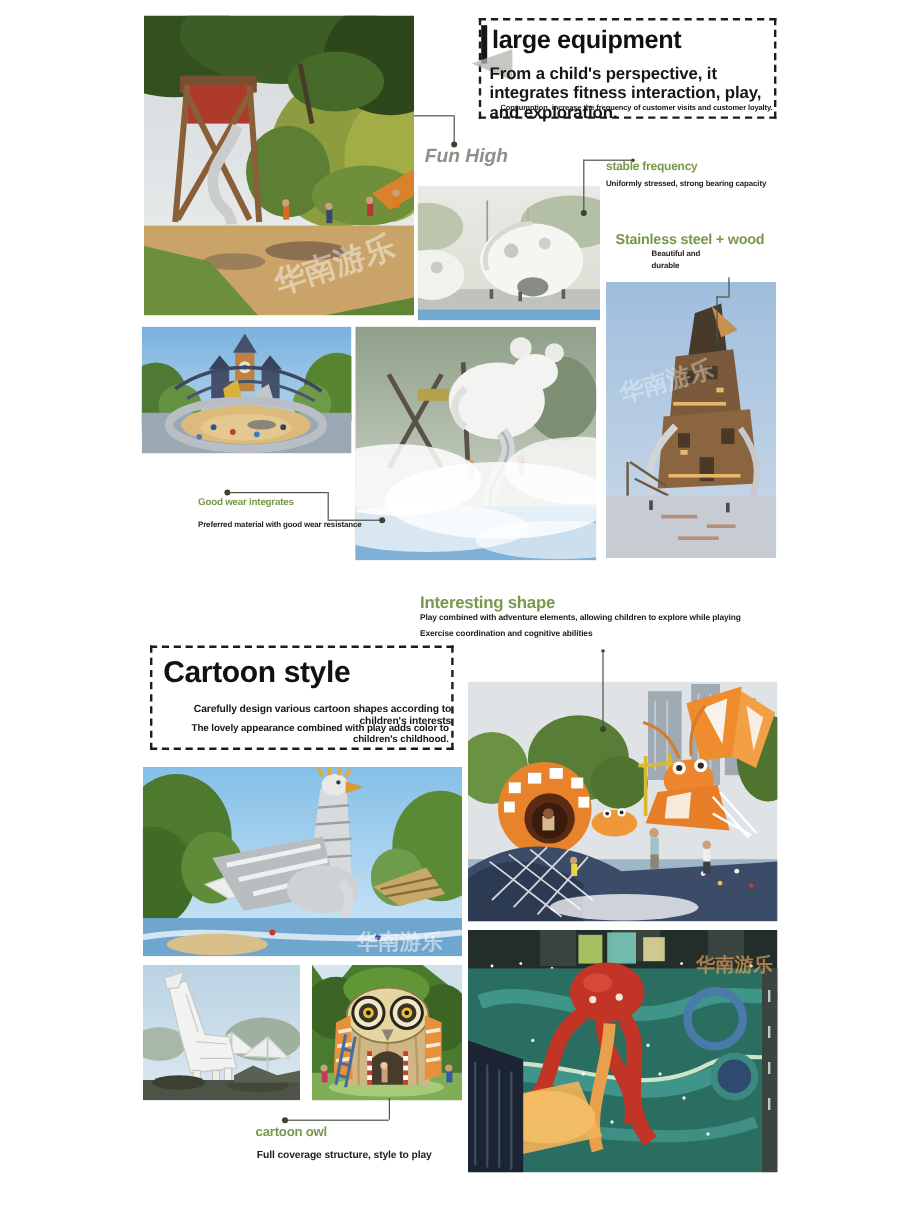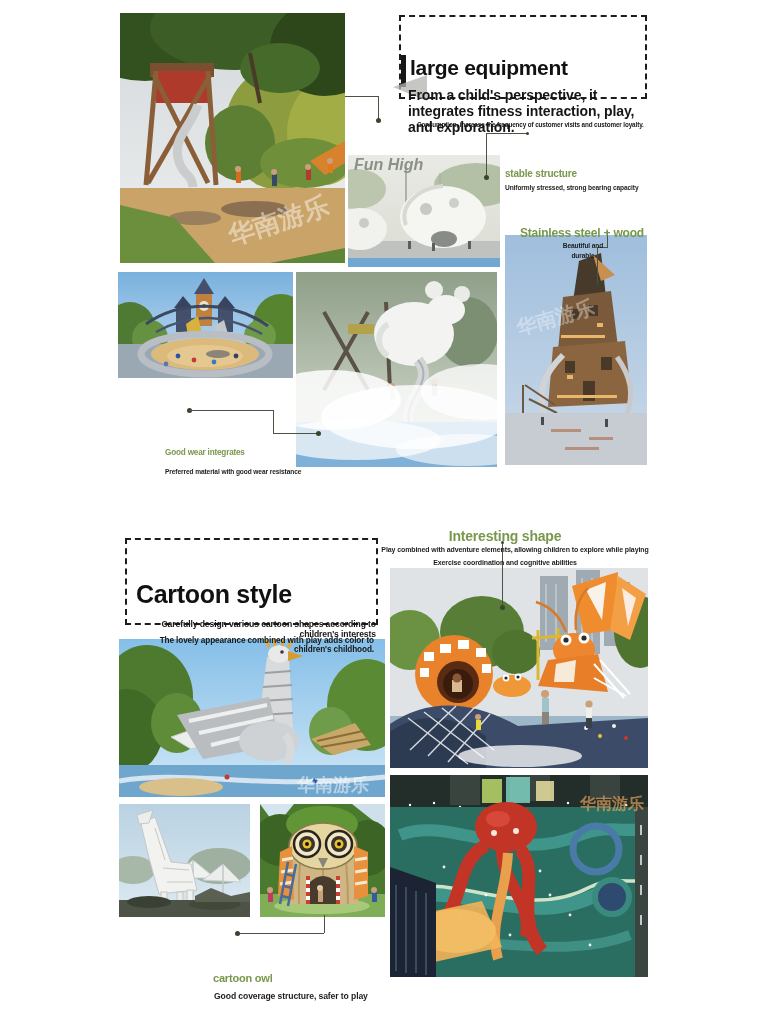--- a/index.html
+++ b/index.html
@@ -5,7 +5,7 @@
   html,body{margin:0;padding:0;background:#ffffff;}
   .page{position:relative;width:768px;height:1024px;background:#ffffff;overflow:hidden;
         font-family:"Liberation Sans", sans-serif;color:#1d1d1b;}
-  .abs{position:absolute;margin-top:34px;}
+  .abs{position:absolute;}
   .photo{position:absolute;overflow:hidden;}
   .photo svg{display:block;}
   

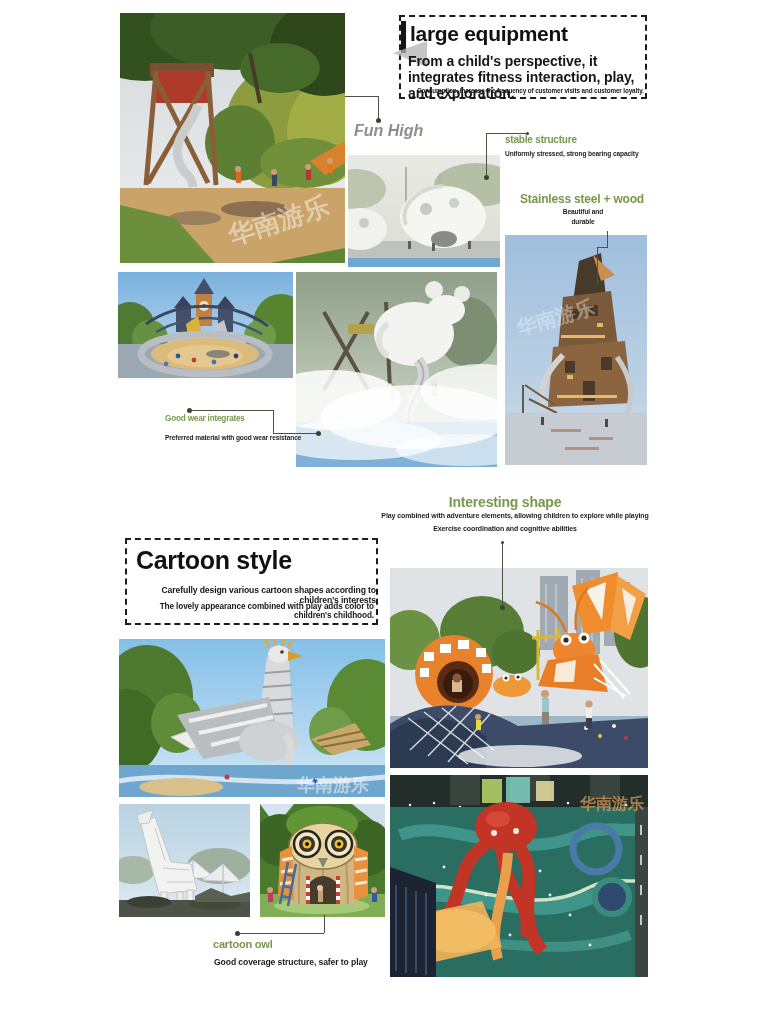--- a/index.html
+++ b/index.html
@@ -596,7 +596,7 @@
 
   <div class="gray-label abs" style="left:354px;top:122px;font-size:16px;">Fun High</div>
 
-  <div class="green-label abs" style="left:505px;top:134px;font-size:10px;">stable structure</div>
+  <div class="green-label abs" style="left:505px;top:134px;font-size:10px;">stable frequency</div>
   <div class="sub-label abs" style="left:505px;top:150px;font-size:6.6px;">Uniformly stressed, strong bearing capacity</div>
 
   <div class="green-label abs centered" style="left:513px;top:192px;width:138px;font-size:12px;">Stainless steel + wood</div>

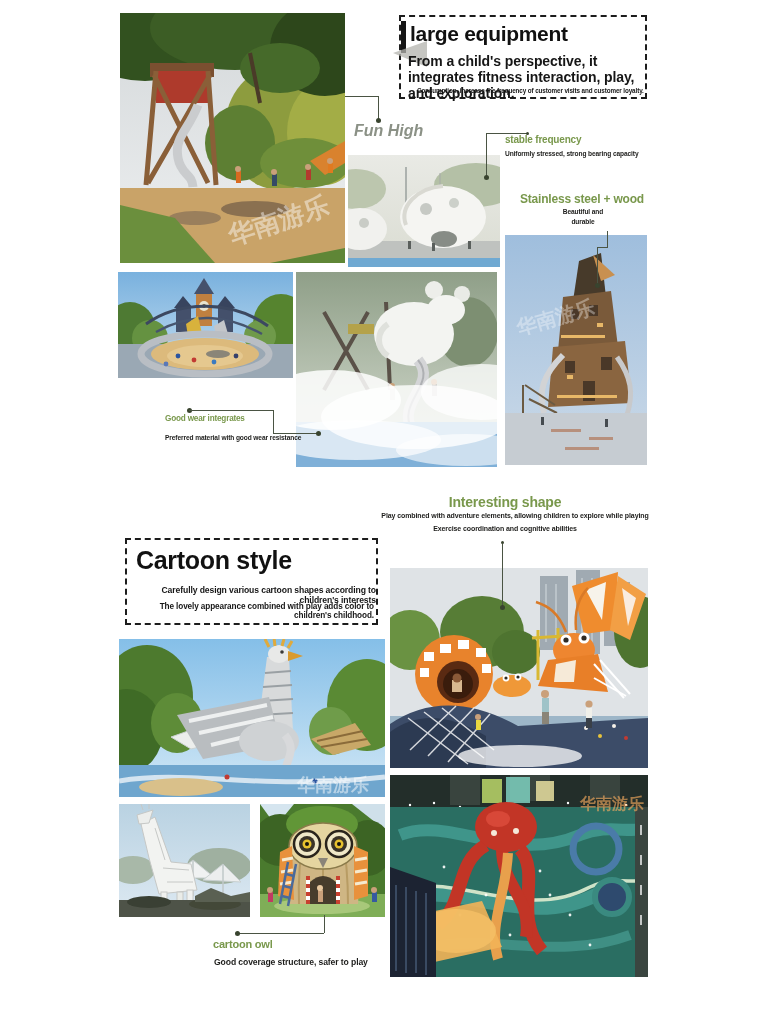--- a/index.html
+++ b/index.html
@@ -21,7 +21,7 @@
   .green-label{color:#79984c;font-weight:700;letter-spacing:-0.2px;}
   .sub-label{color:#1d1d1b;font-weight:700;letter-spacing:-0.1px;}
   .gray-label{color:#8b9186;font-weight:700;font-style:italic;}
-  .centered{text-align:center;}
+  .centered{text-align:left;}
   .wm{opacity:.45;fill:#ffffff;font-weight:700;}
 </style>
 </head>

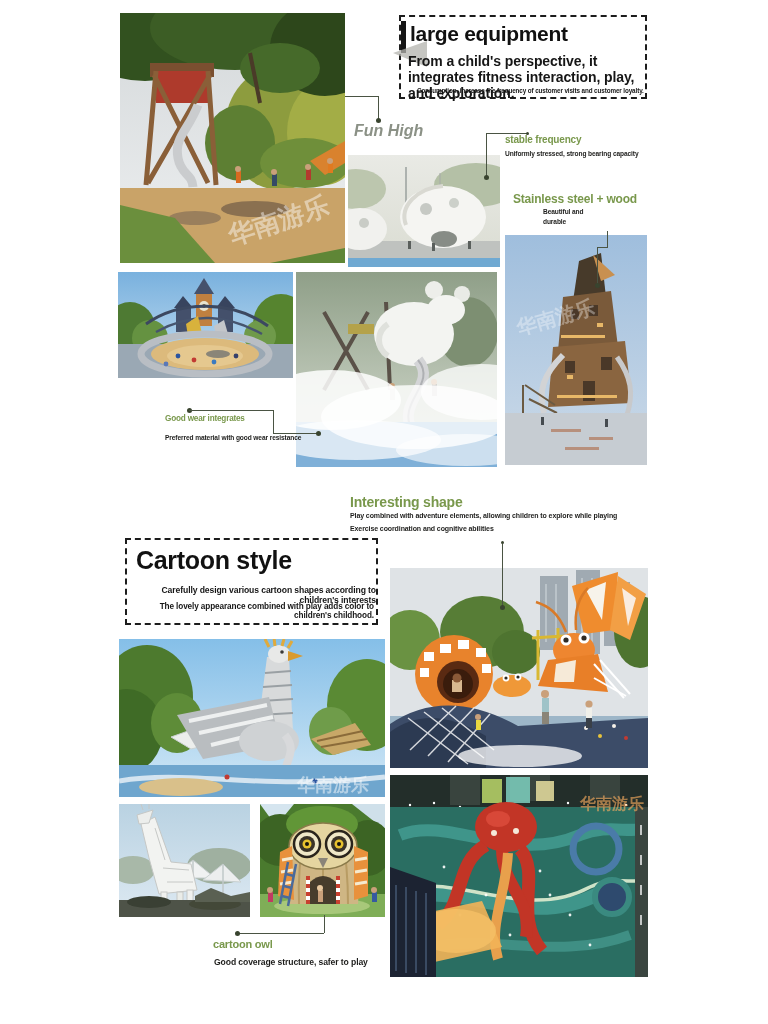--- a/index.html
+++ b/index.html
@@ -617,7 +617,7 @@
   </div>
 
   <div class="green-label abs" style="left:213px;top:938px;font-size:11px;">cartoon owl</div>
-  <div class="sub-label abs" style="left:214px;top:957px;font-size:8.6px;">Good coverage structure, safer to play</div>
+  <div class="sub-label abs" style="left:214px;top:957px;font-size:8.6px;">Full coverage structure, style to play</div>
 
 </div>
 

